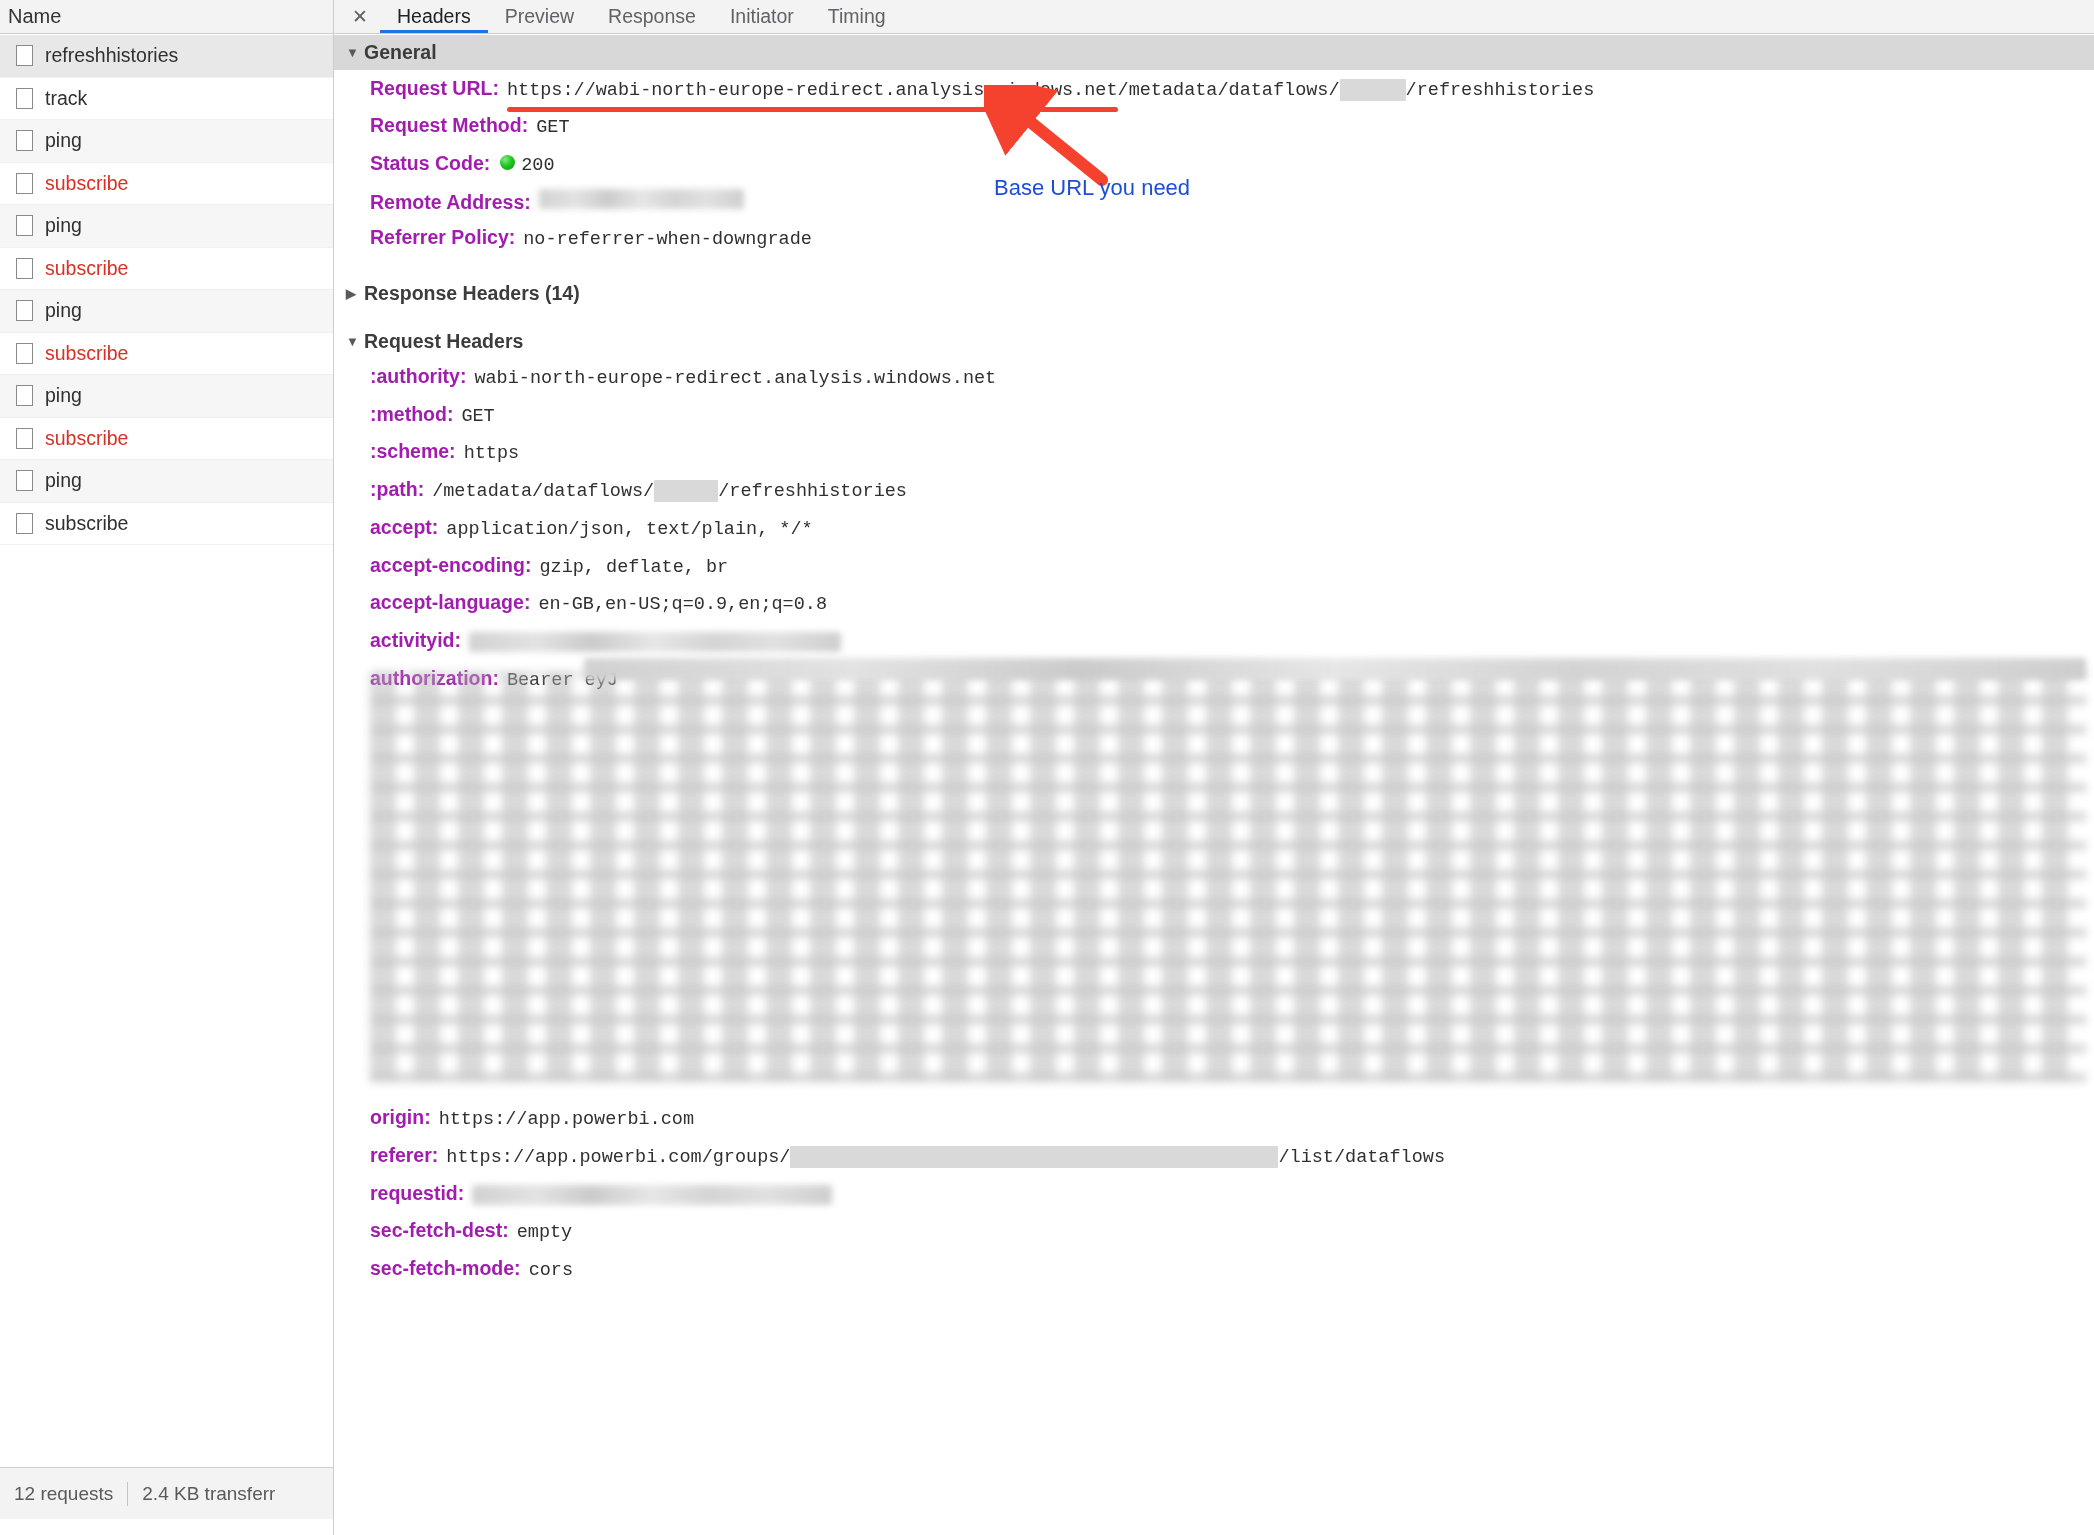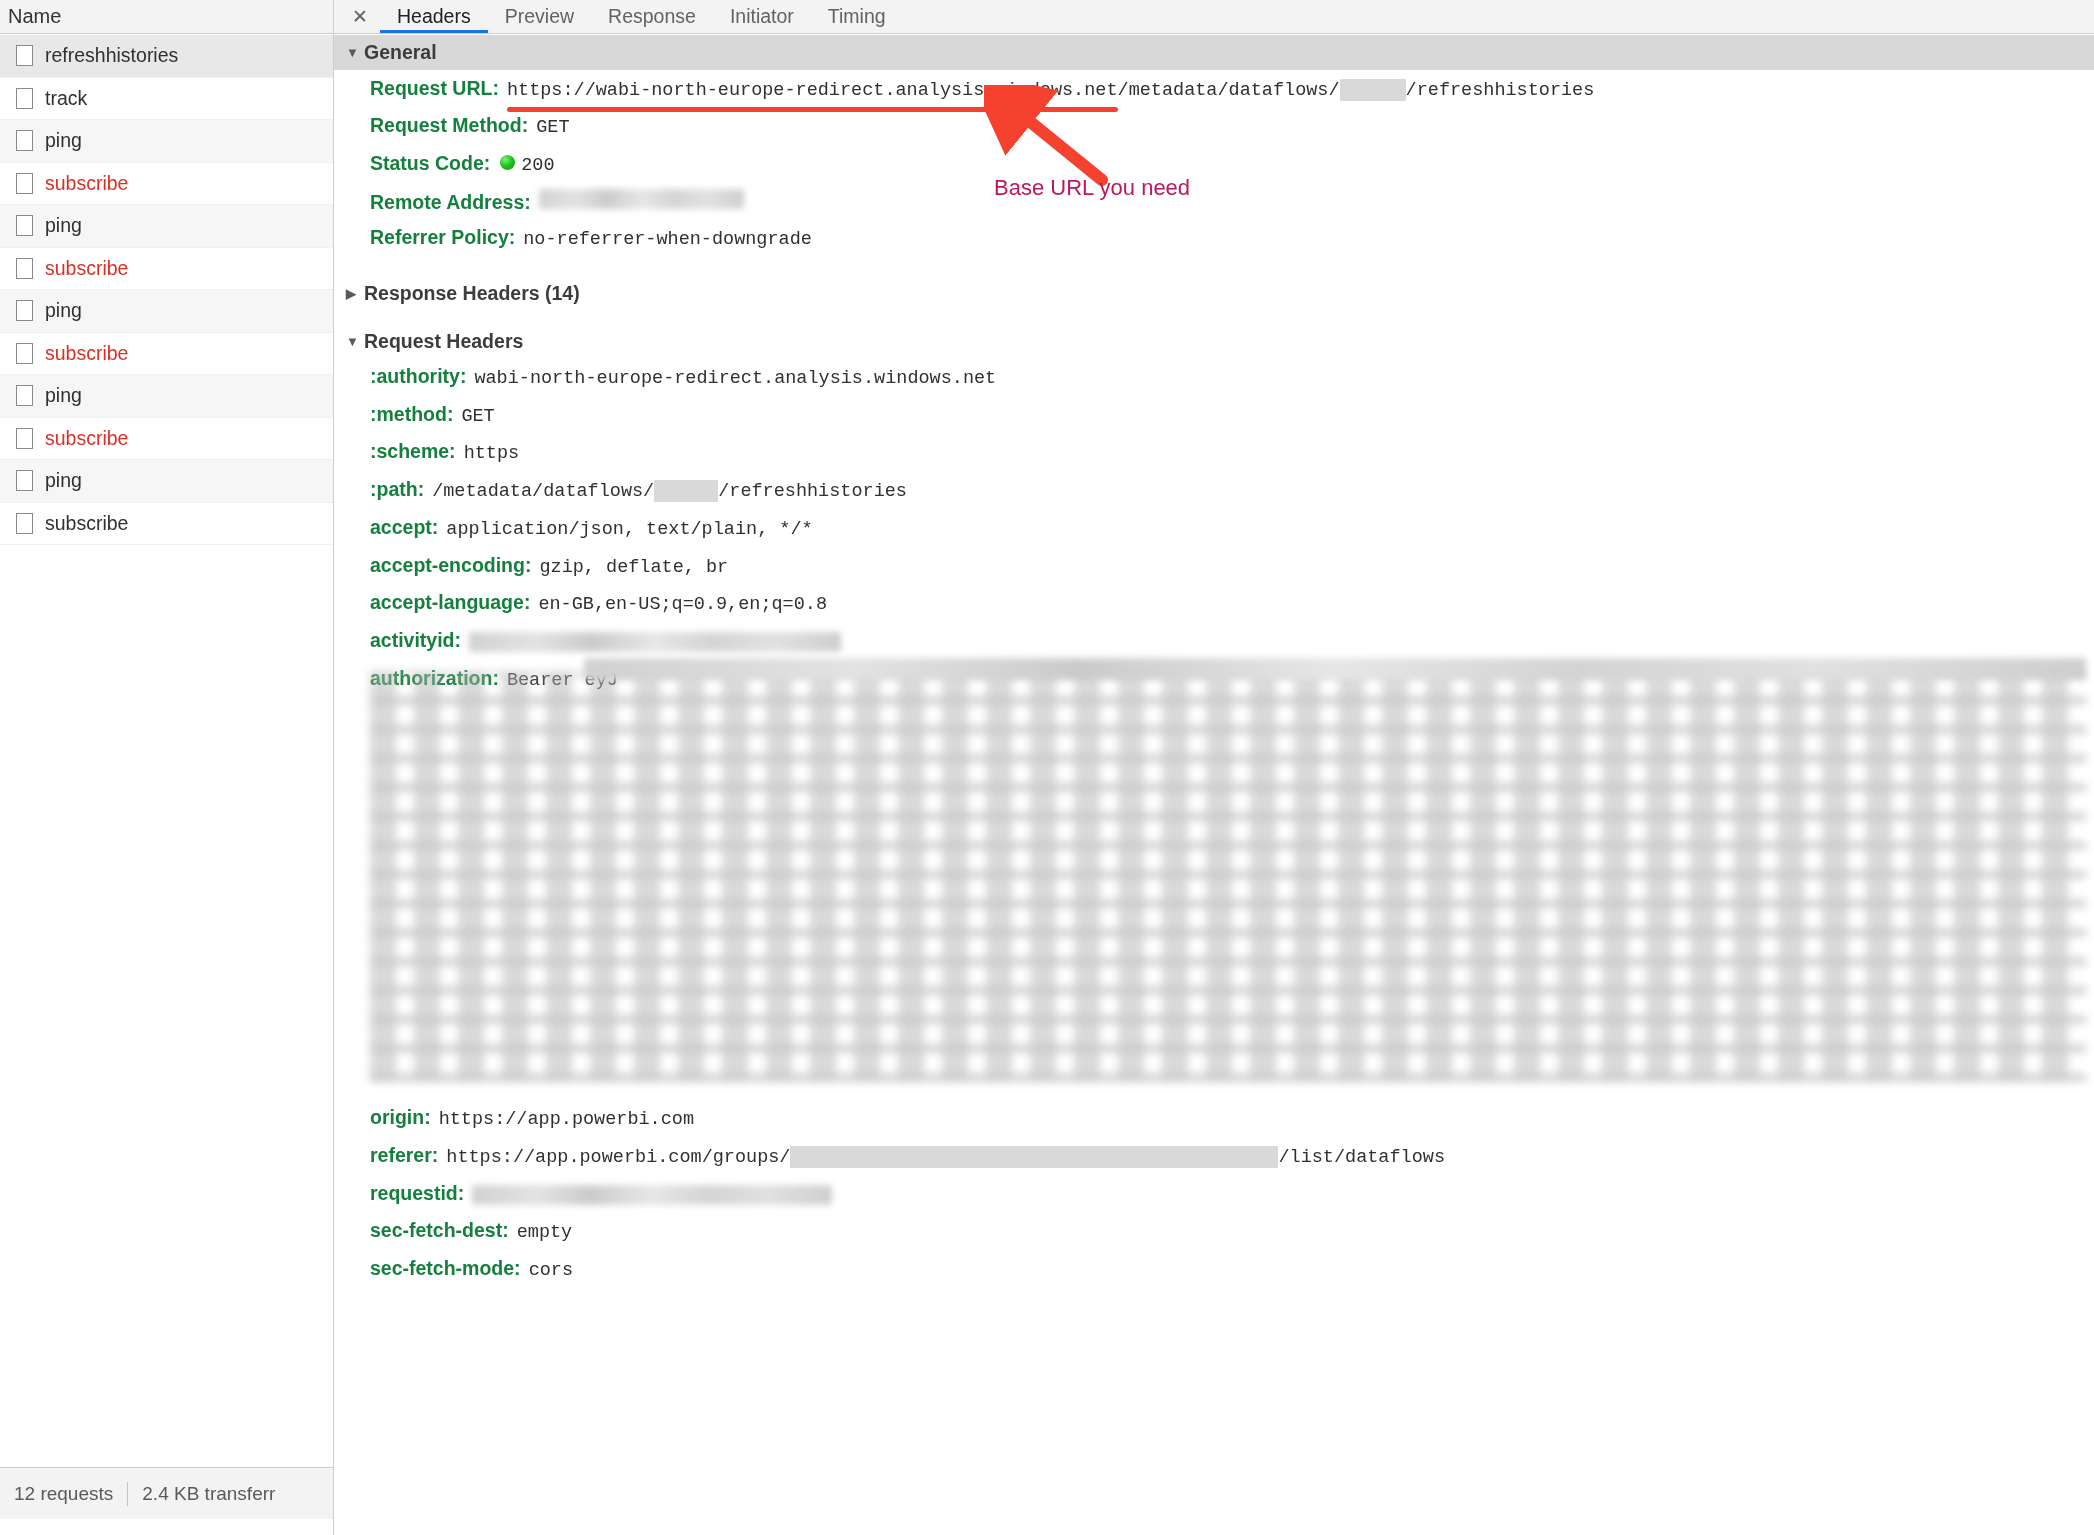--- a/index.html
+++ b/index.html
@@ -159,7 +159,7 @@
   }
   .kv .k {
     font-weight: bold;
-    color: #15803d;
+    color: #a21caf;
     font-family: "Liberation Sans", sans-serif;
     margin-right: 8px;
   }

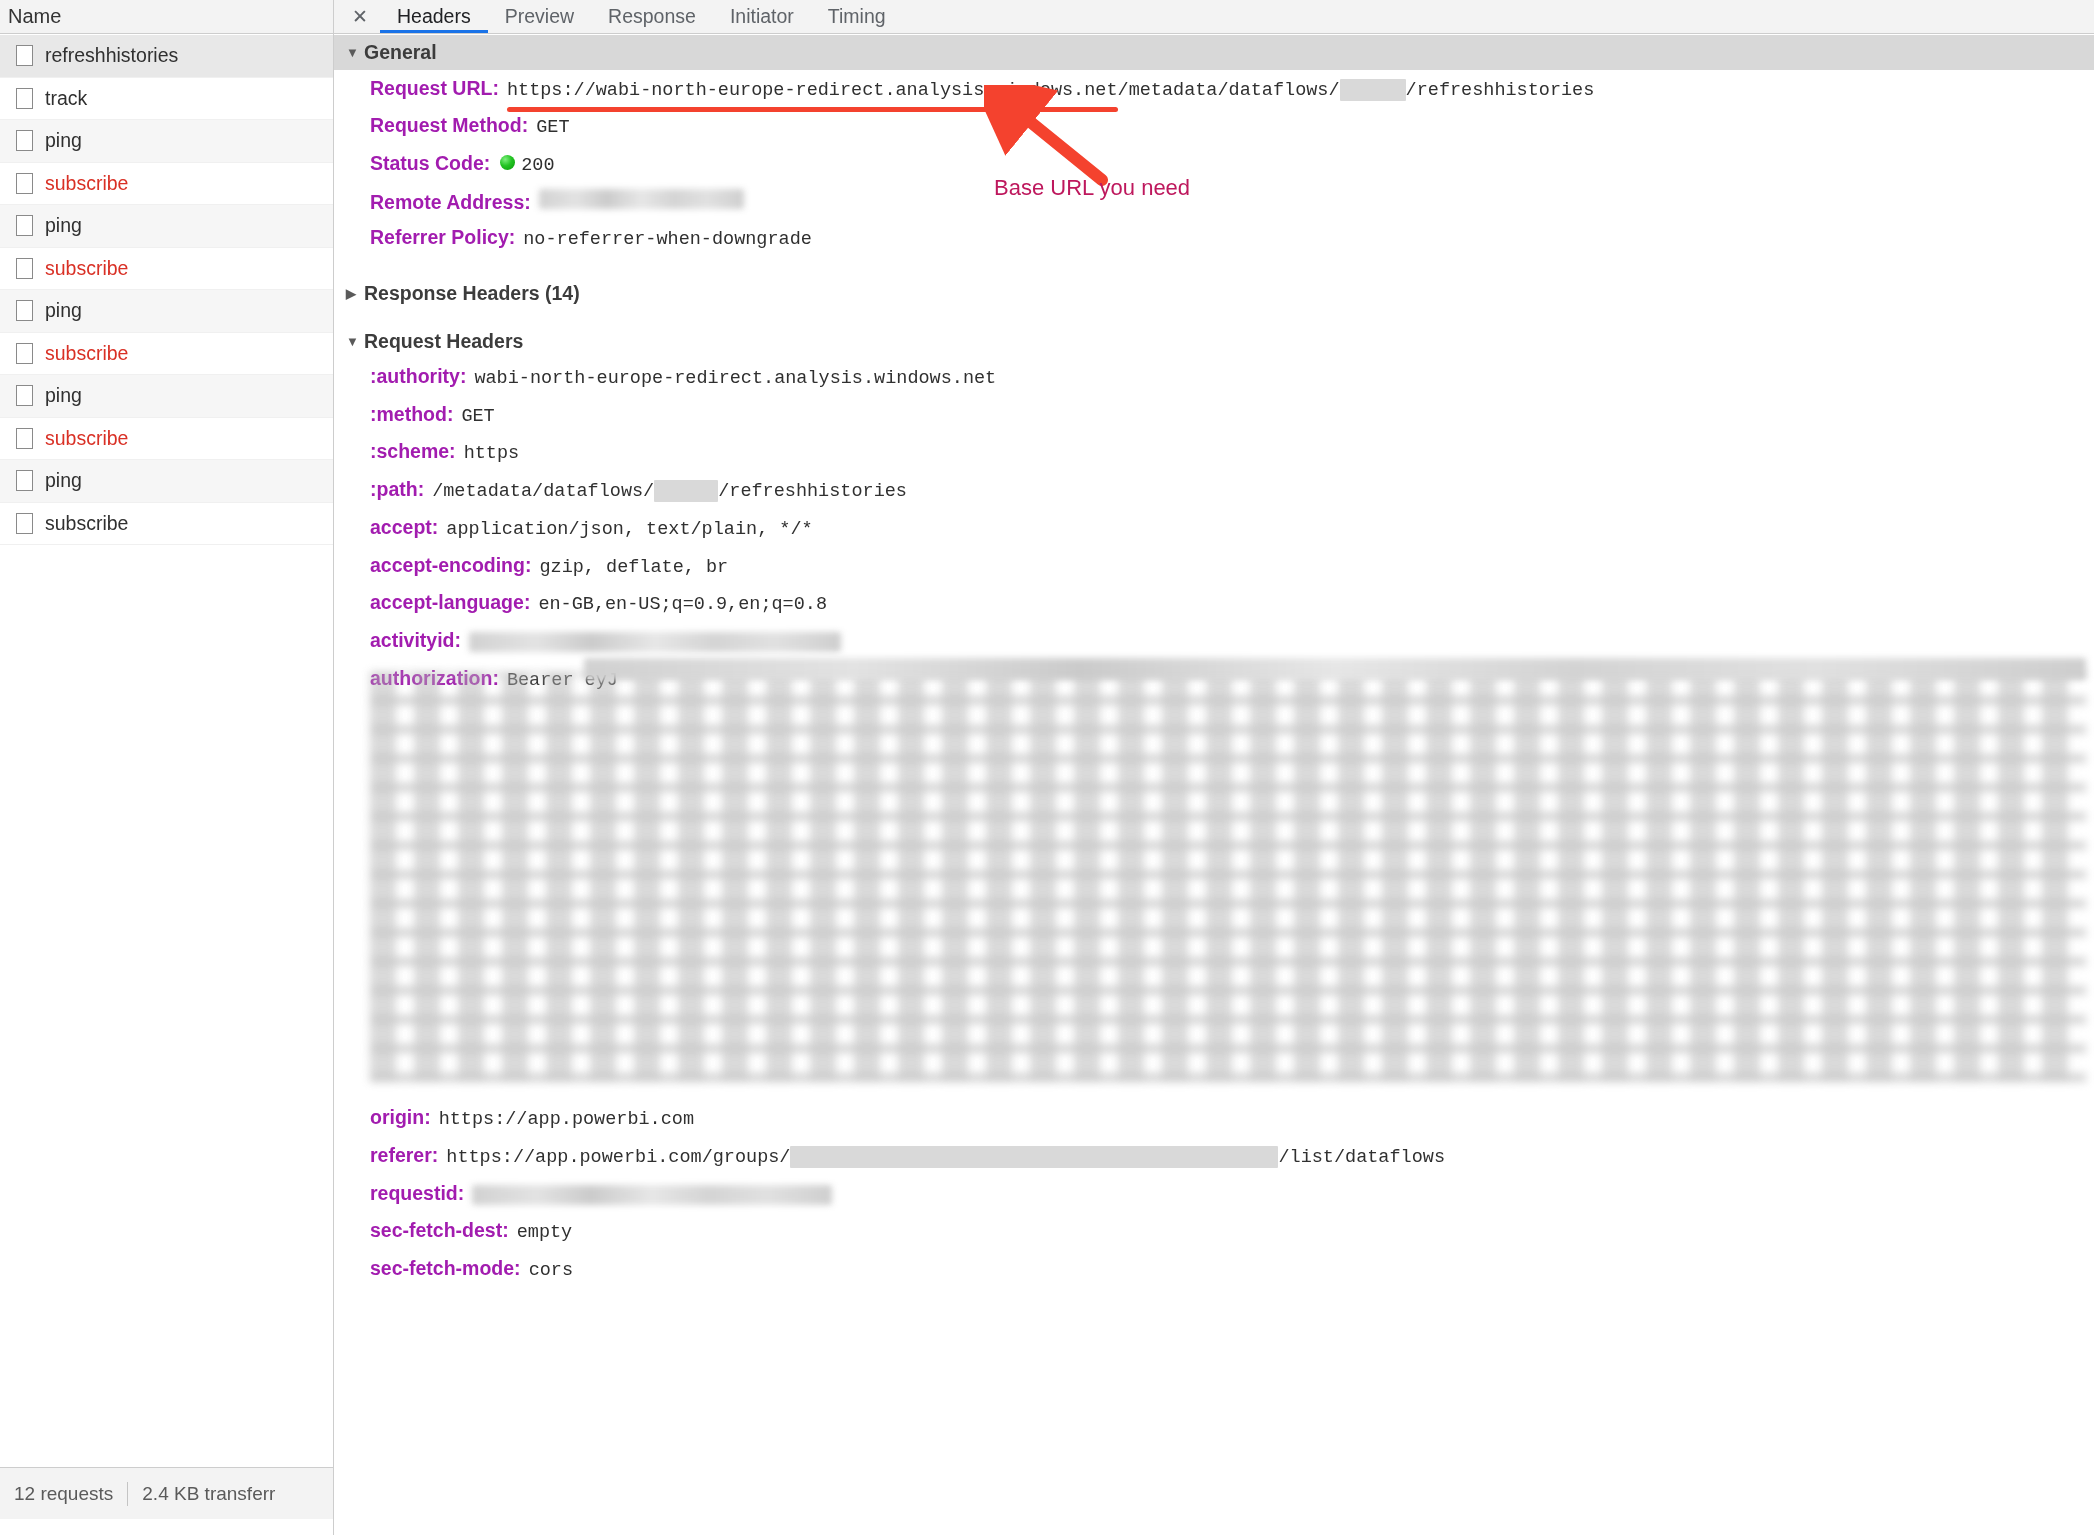--- a/index.html
+++ b/index.html
@@ -205,7 +205,7 @@
   }
   .annot-text {
     position: absolute;
-    color: #be185d;
+    color: #1d4ed8;
     font-size: 22px;
     font-family: "Liberation Sans", sans-serif;
     white-space: nowrap;

